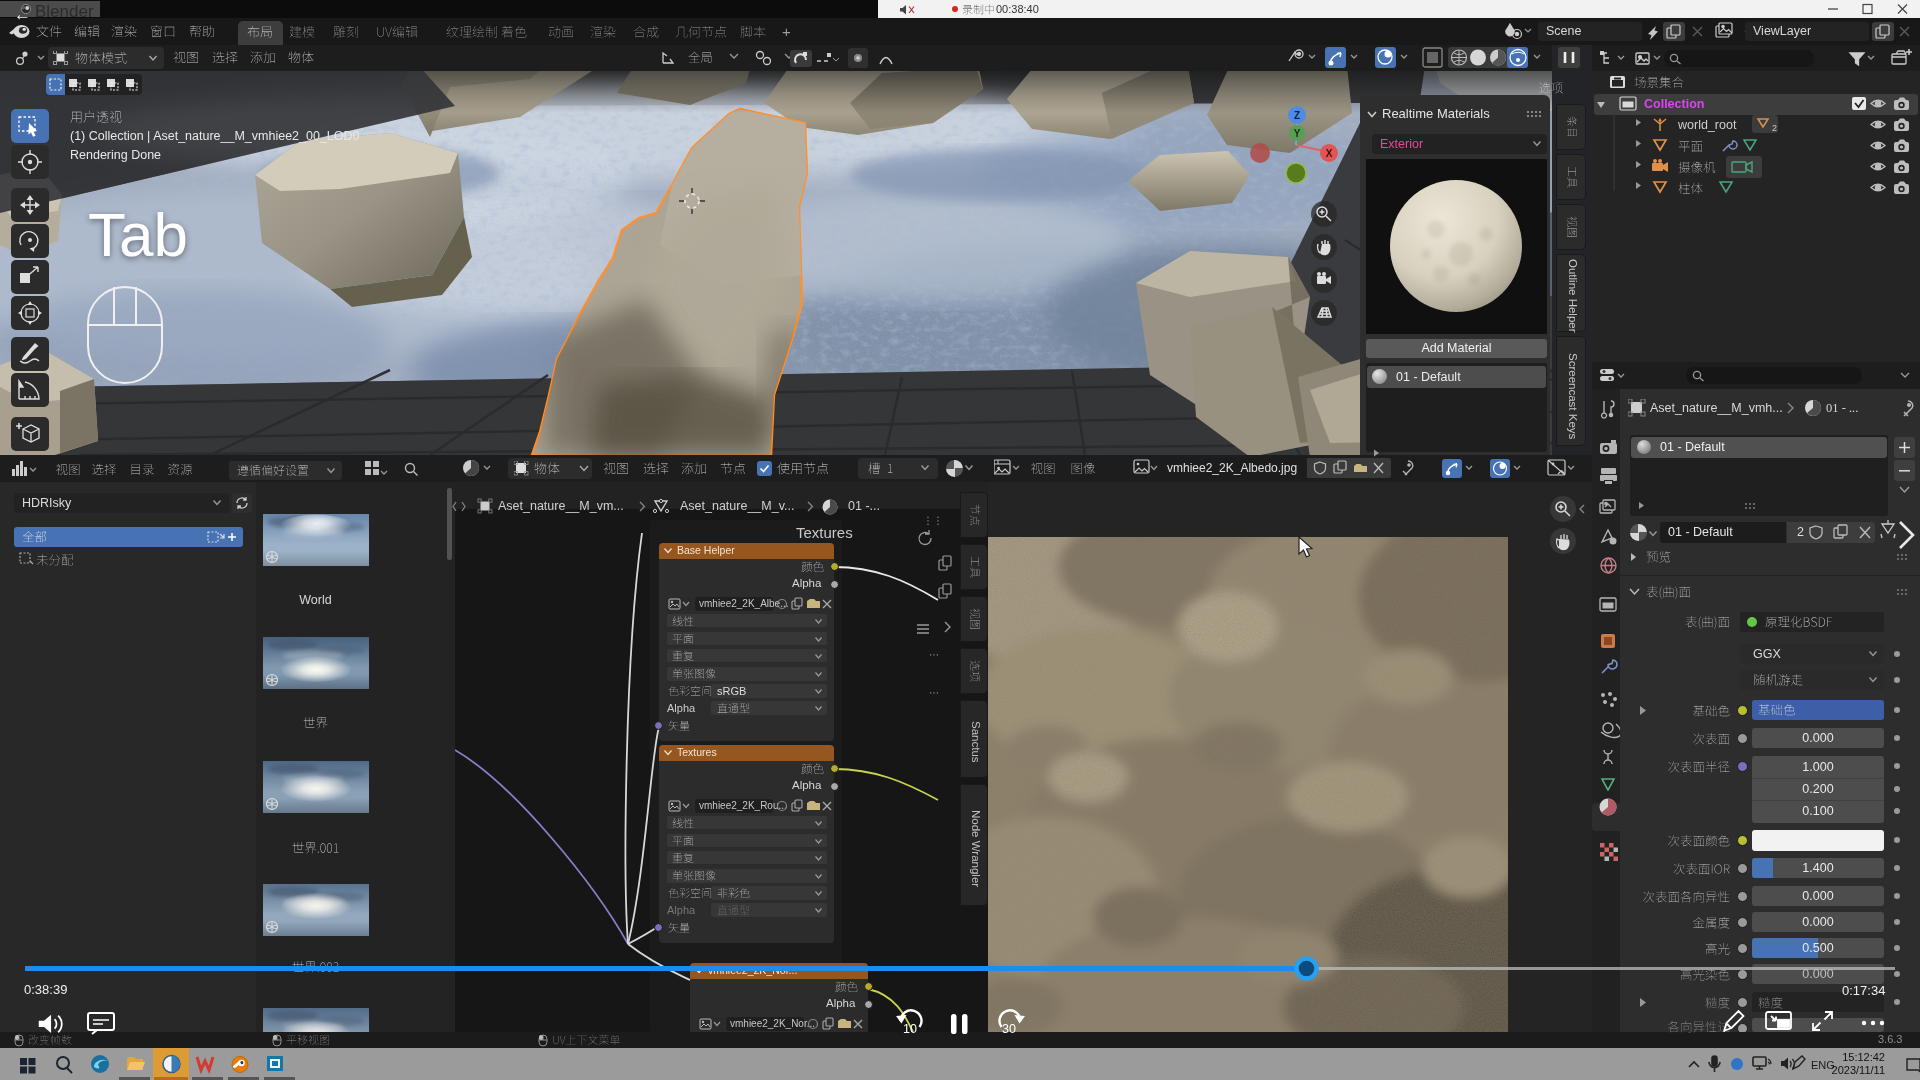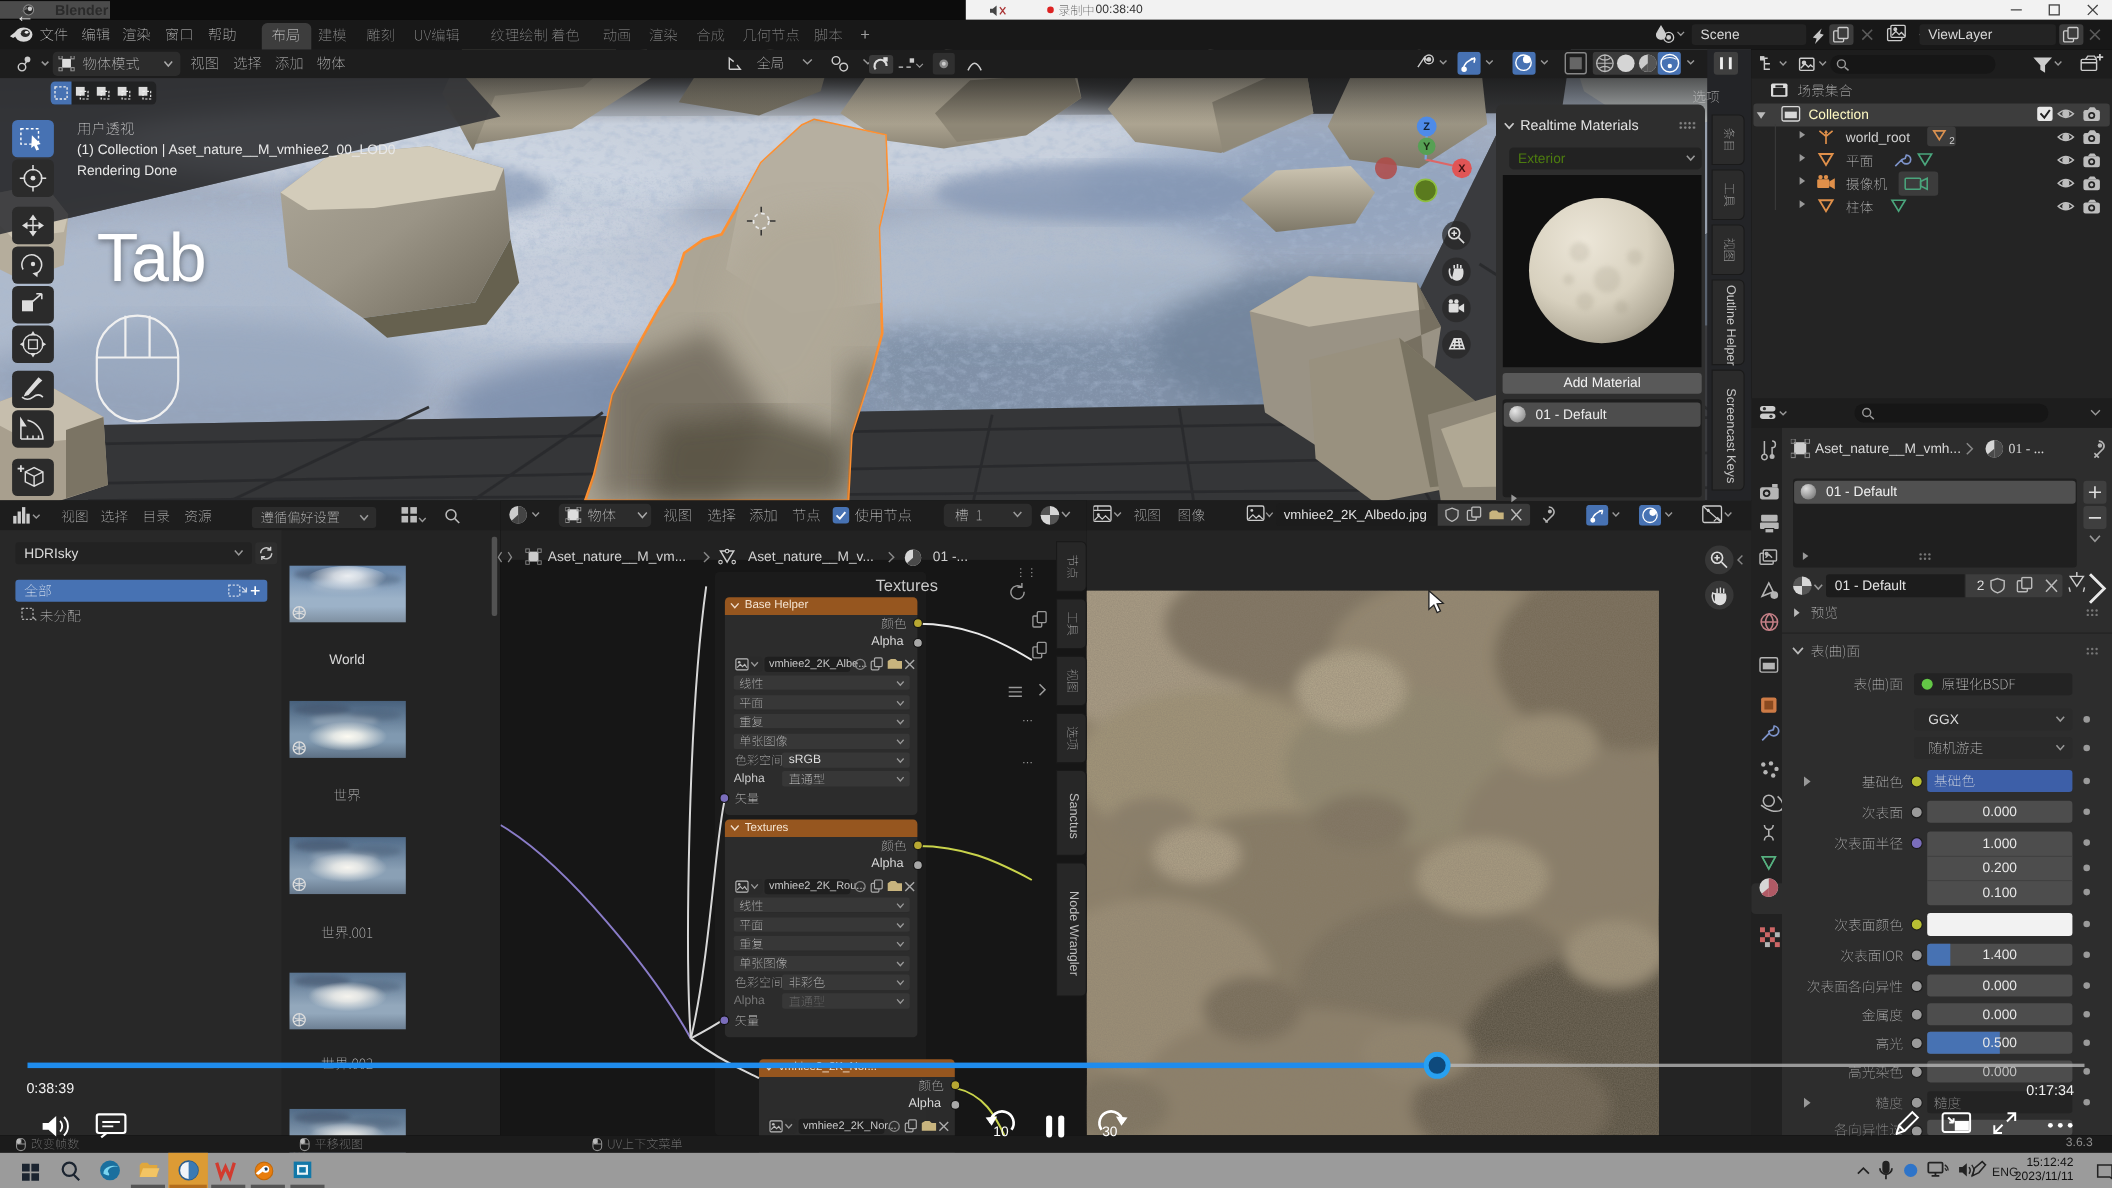--- a/index.html
+++ b/index.html
@@ -16,7 +16,7 @@
 <circle cx="9.2" cy="5" r="2" fill="#ccc"></circle>
     <path d="M1 8 L6 3 L7.5 5 Z" fill="#666"></path>
   </svg>
-<div class="lat" style="left:50px;top:3.3px;font-size:13px;color:#2b2b2b;font-weight:700;">Blender</div>
+<div class="lat" style="left:35px;top:3.3px;font-size:17px;color:#2b2b2b;font-weight:400;">Blender</div>
 <div class="a" style="left:878px;top:0px;width:1042px;height:18px;background:#f2f2f2"></div>
 <svg class="a" style="left:898px;top:3px" width="20" height="13" viewBox="0 0 20 13">
 <path d="M2 5 h2.5 l3.5 -3 v9.5 l-3.5 -3 h-2.5 z" fill="#444"></path>

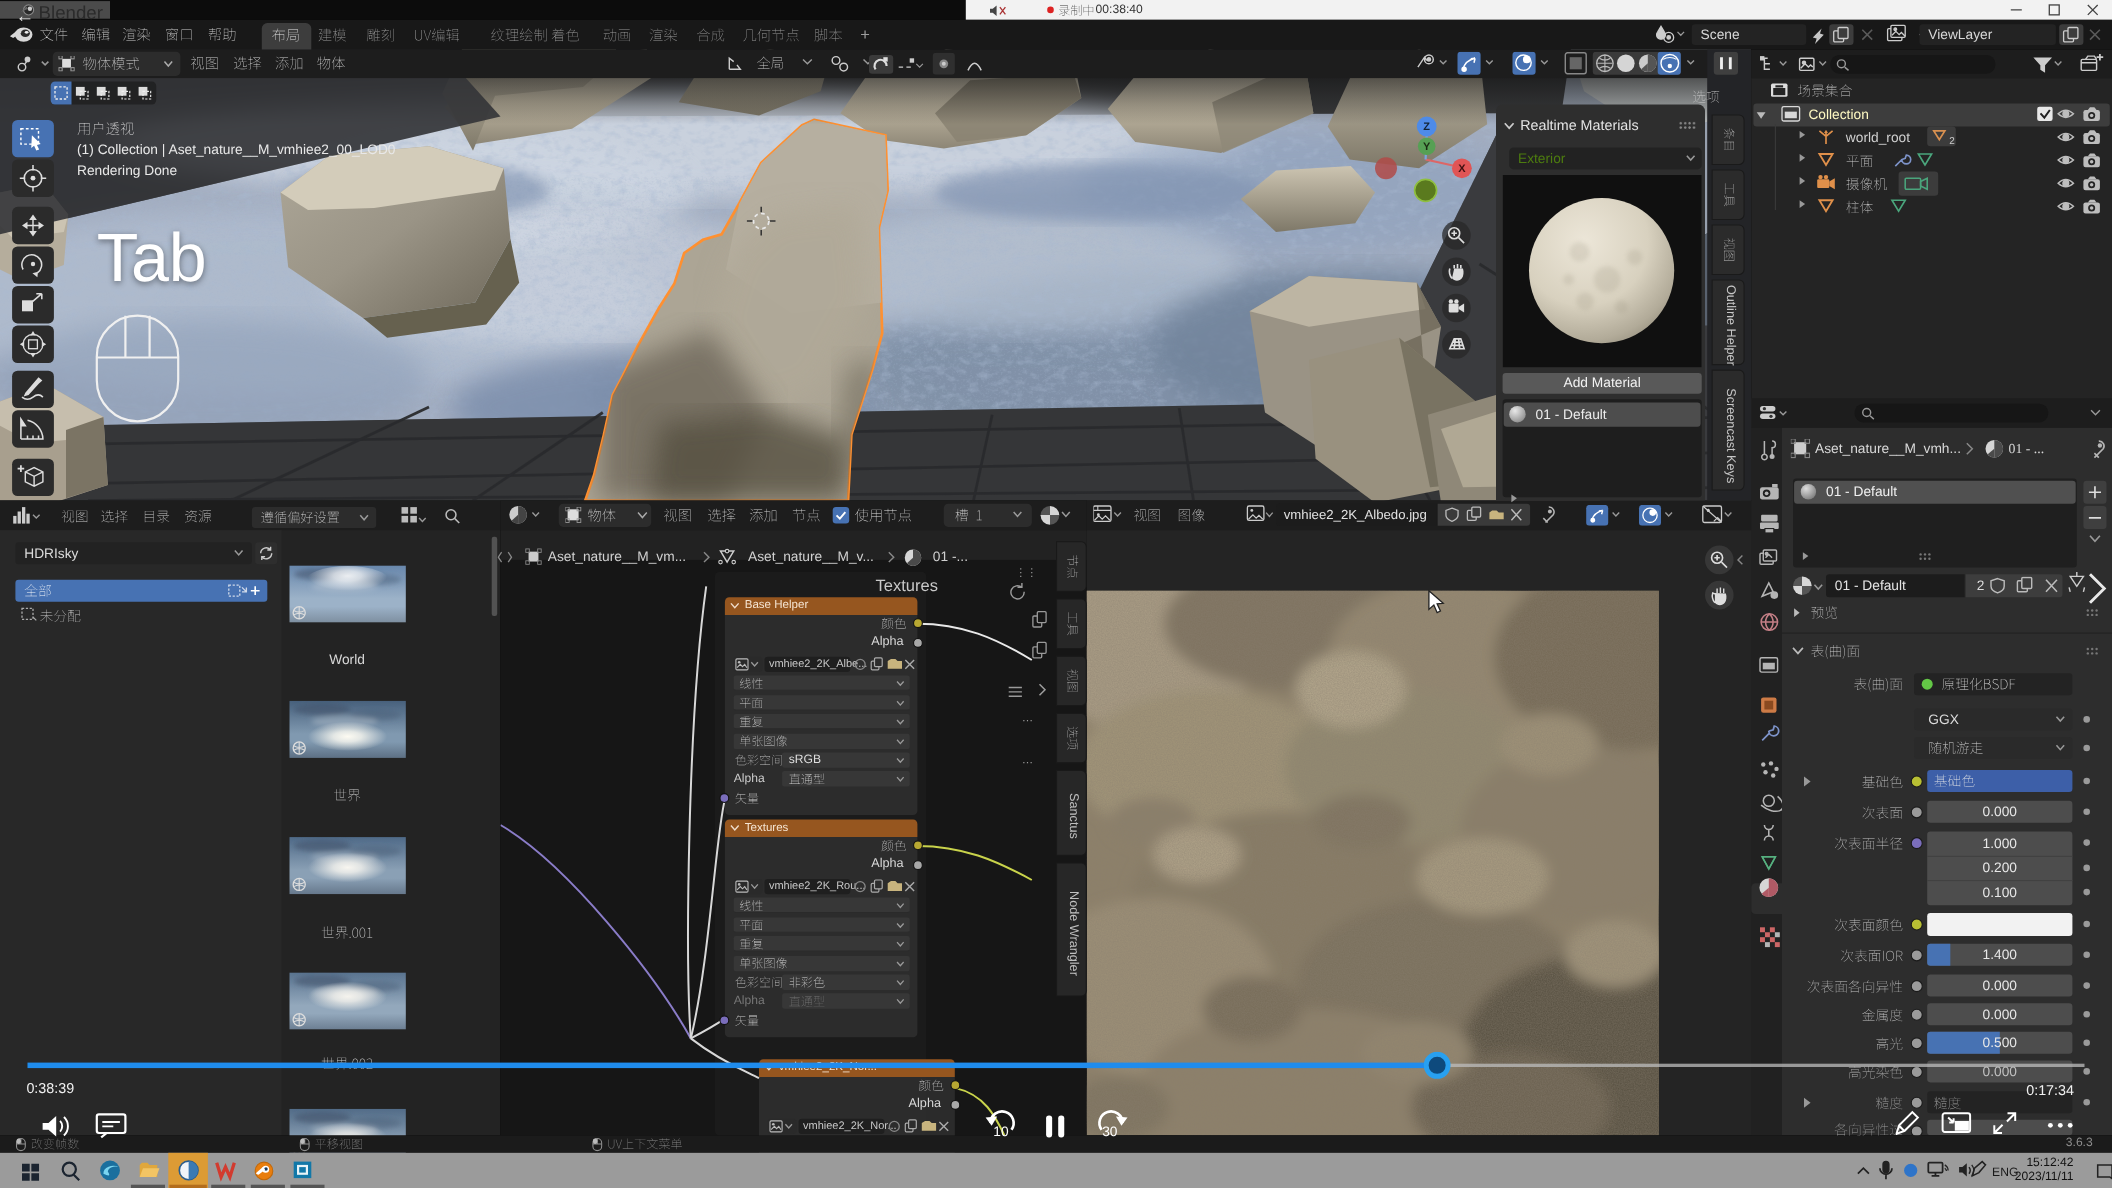--- a/index.html
+++ b/index.html
@@ -581,7 +581,7 @@
     <path d="M22 42 V120" stroke="#3a3a3a" stroke-width="1"></path>
   </svg>
 <div class="lat" style="left:1634px;top:76.0px;font-size:12.5px;color:#cfcfcf;font-weight:400;z-index:4;"></div>
-<div class="lat" style="left:1644px;top:98.0px;font-size:12.5px;color:#fef9c3;font-weight:400;z-index:4;">Collection</div>
+<div class="lat" style="left:1644px;top:98.0px;font-size:12.5px;color:#d946ef;font-weight:700;z-index:4;">Collection</div>
 <div class="lat" style="left:1678px;top:119.0px;font-size:12.5px;color:#cfcfcf;font-weight:400;z-index:4;">world_root</div>
 <div class="a" style="left:1592px;top:362px;width:328px;height:670px;background:#2d2d2d"></div>
 <div class="a" style="left:1592px;top:362px;width:328px;height:27px;background:#1d1d1d"></div>

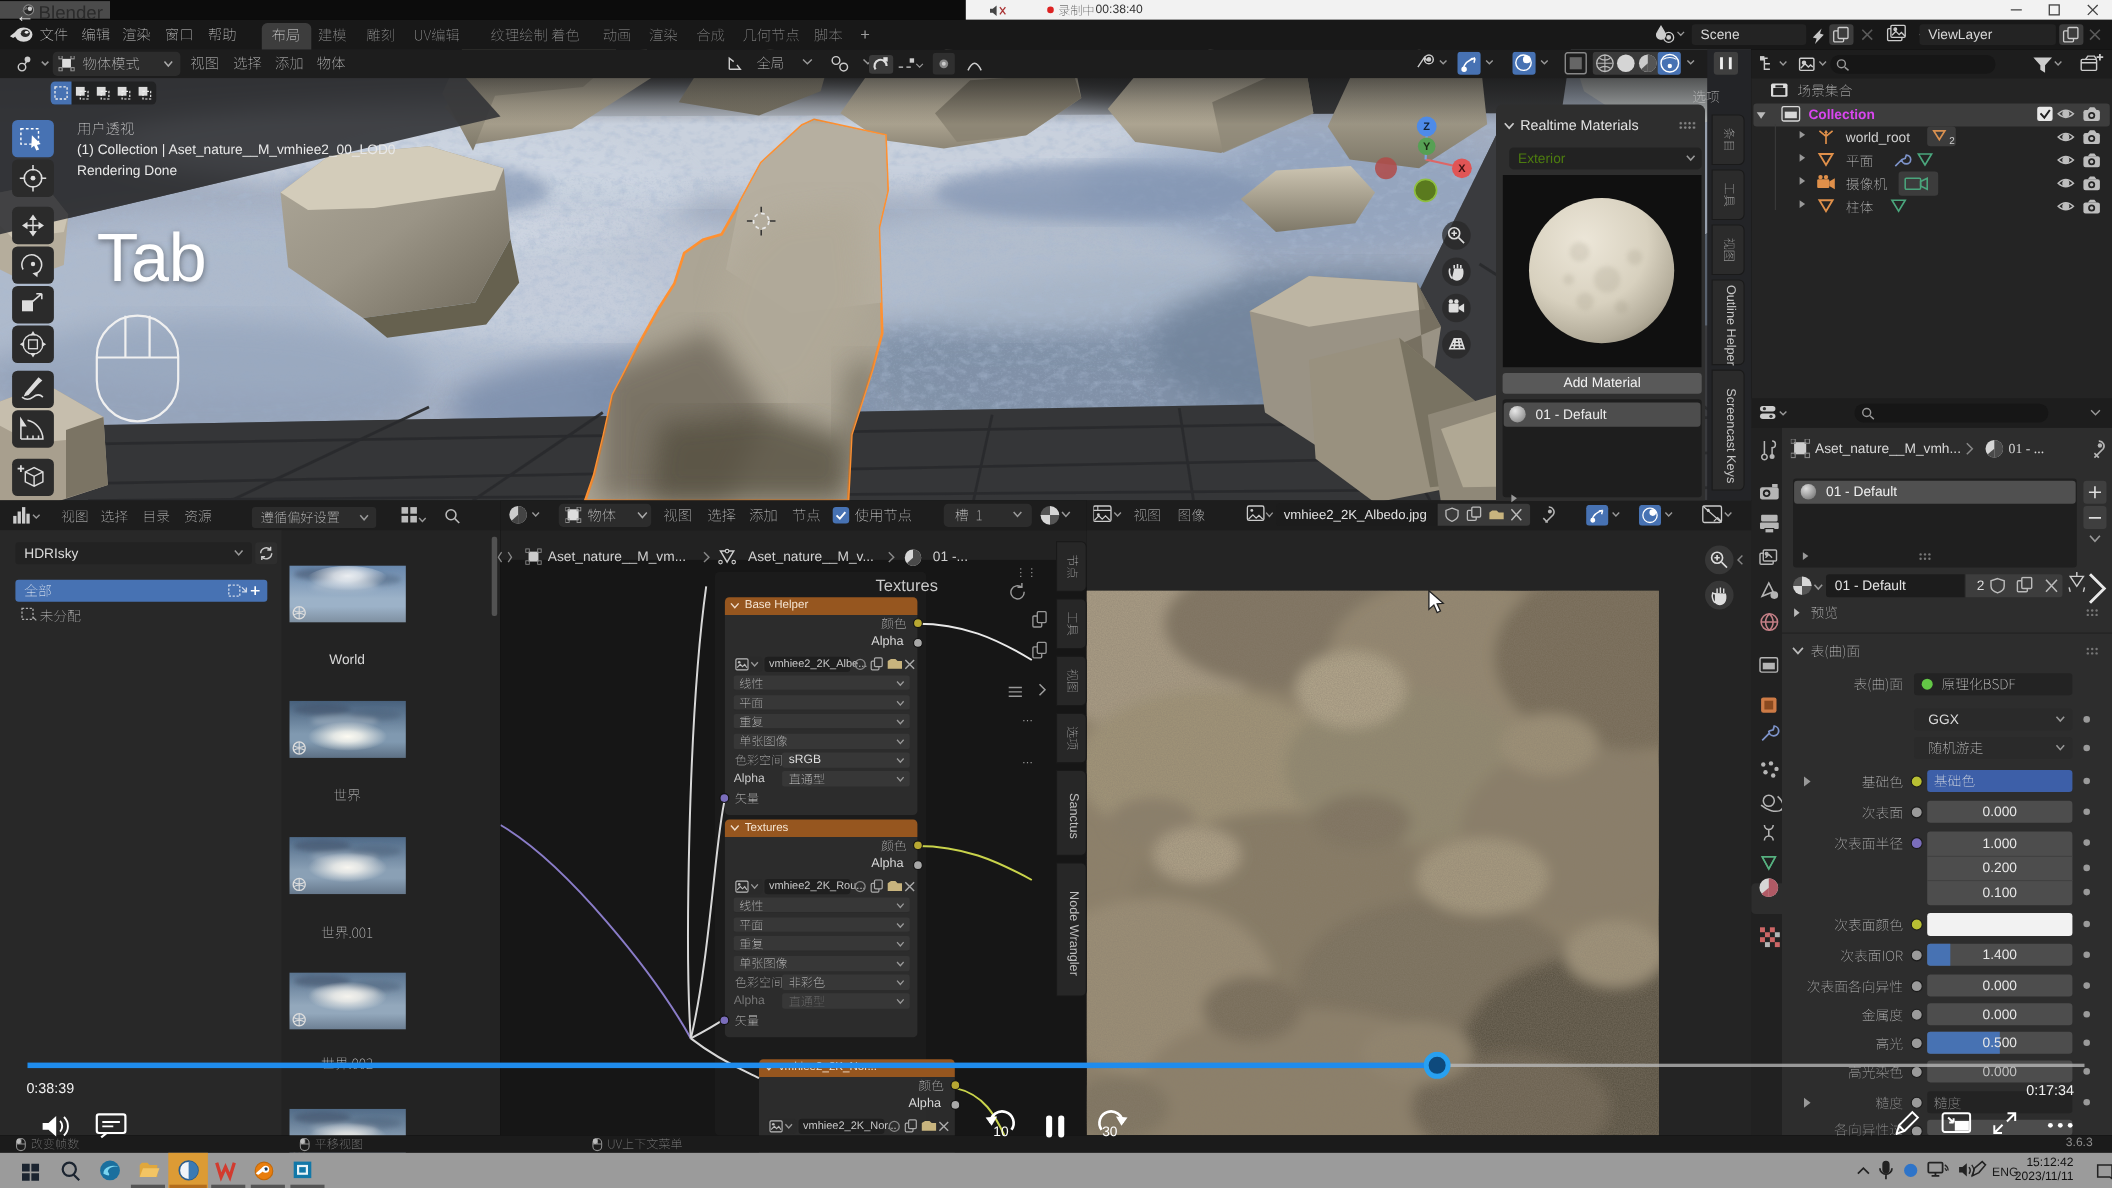--- a/index.html
+++ b/index.html
@@ -412,7 +412,7 @@
 <div class="lat" style="left:1382px;top:107.2px;font-size:13px;color:#e4e4e4;font-weight:400;z-index:4;">Realtime Materials</div>
 <div class="a" style="left:1526px;top:110px;width:16px;height:8px;z-index:4;background-image:radial-gradient(circle,#888 1px,transparent 1.2px);background-size:4px 4px"></div>
 <div class="a" style="left:1372px;top:134px;width:175px;height:20px;background:#222;border-radius:4px;z-index:4"></div>
-<div class="lat" style="left:1380px;top:137.5px;font-size:12.5px;color:#4d7c0f;font-weight:400;z-index:4;">Exterior</div>
+<div class="lat" style="left:1380px;top:137.5px;font-size:12.5px;color:#ec4899;font-weight:400;z-index:4;">Exterior</div>
 <svg class="a" style="left:1532px;top:140px;z-index:4" width="10" height="8" viewBox="0 0 10 8">
     <path d="M1.5 1.5 l3.5 4 l3.5 -4" stroke="#999" stroke-width="1.4" fill="none"></path>
   </svg>

